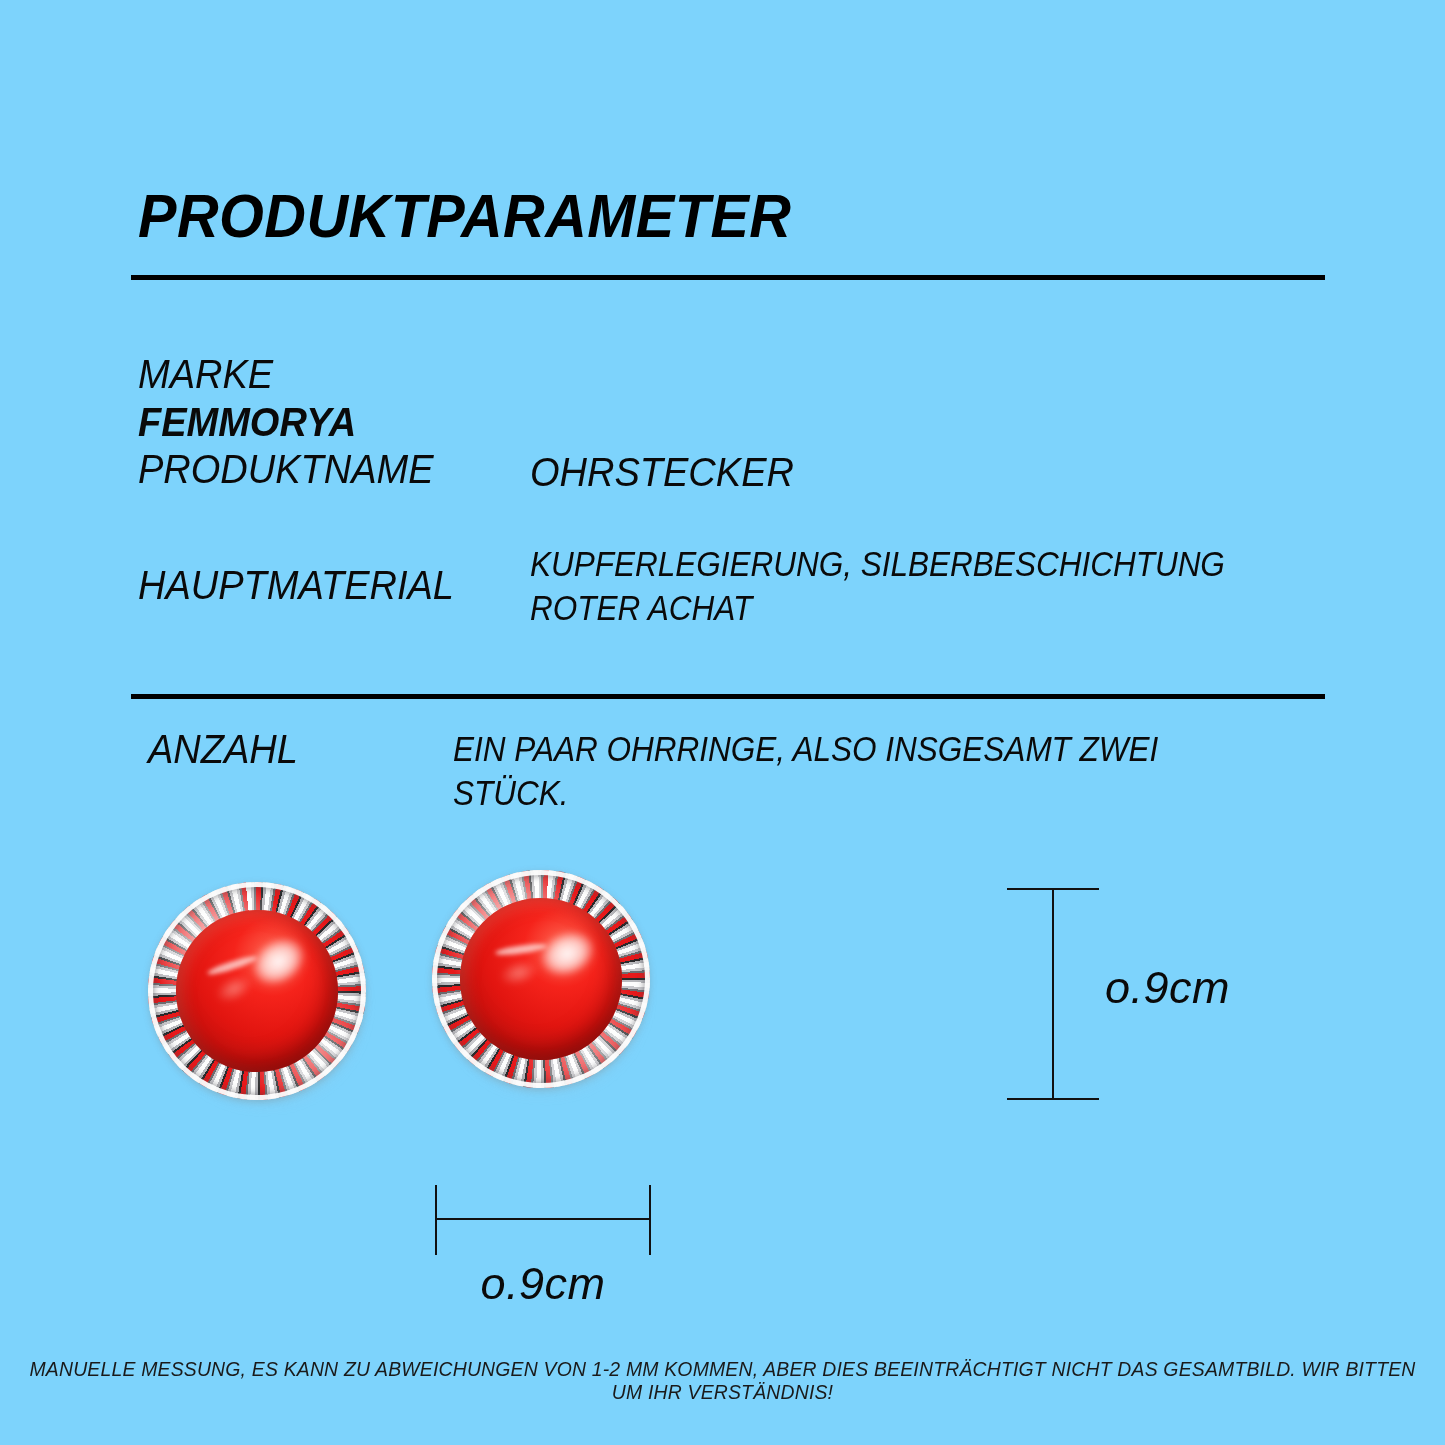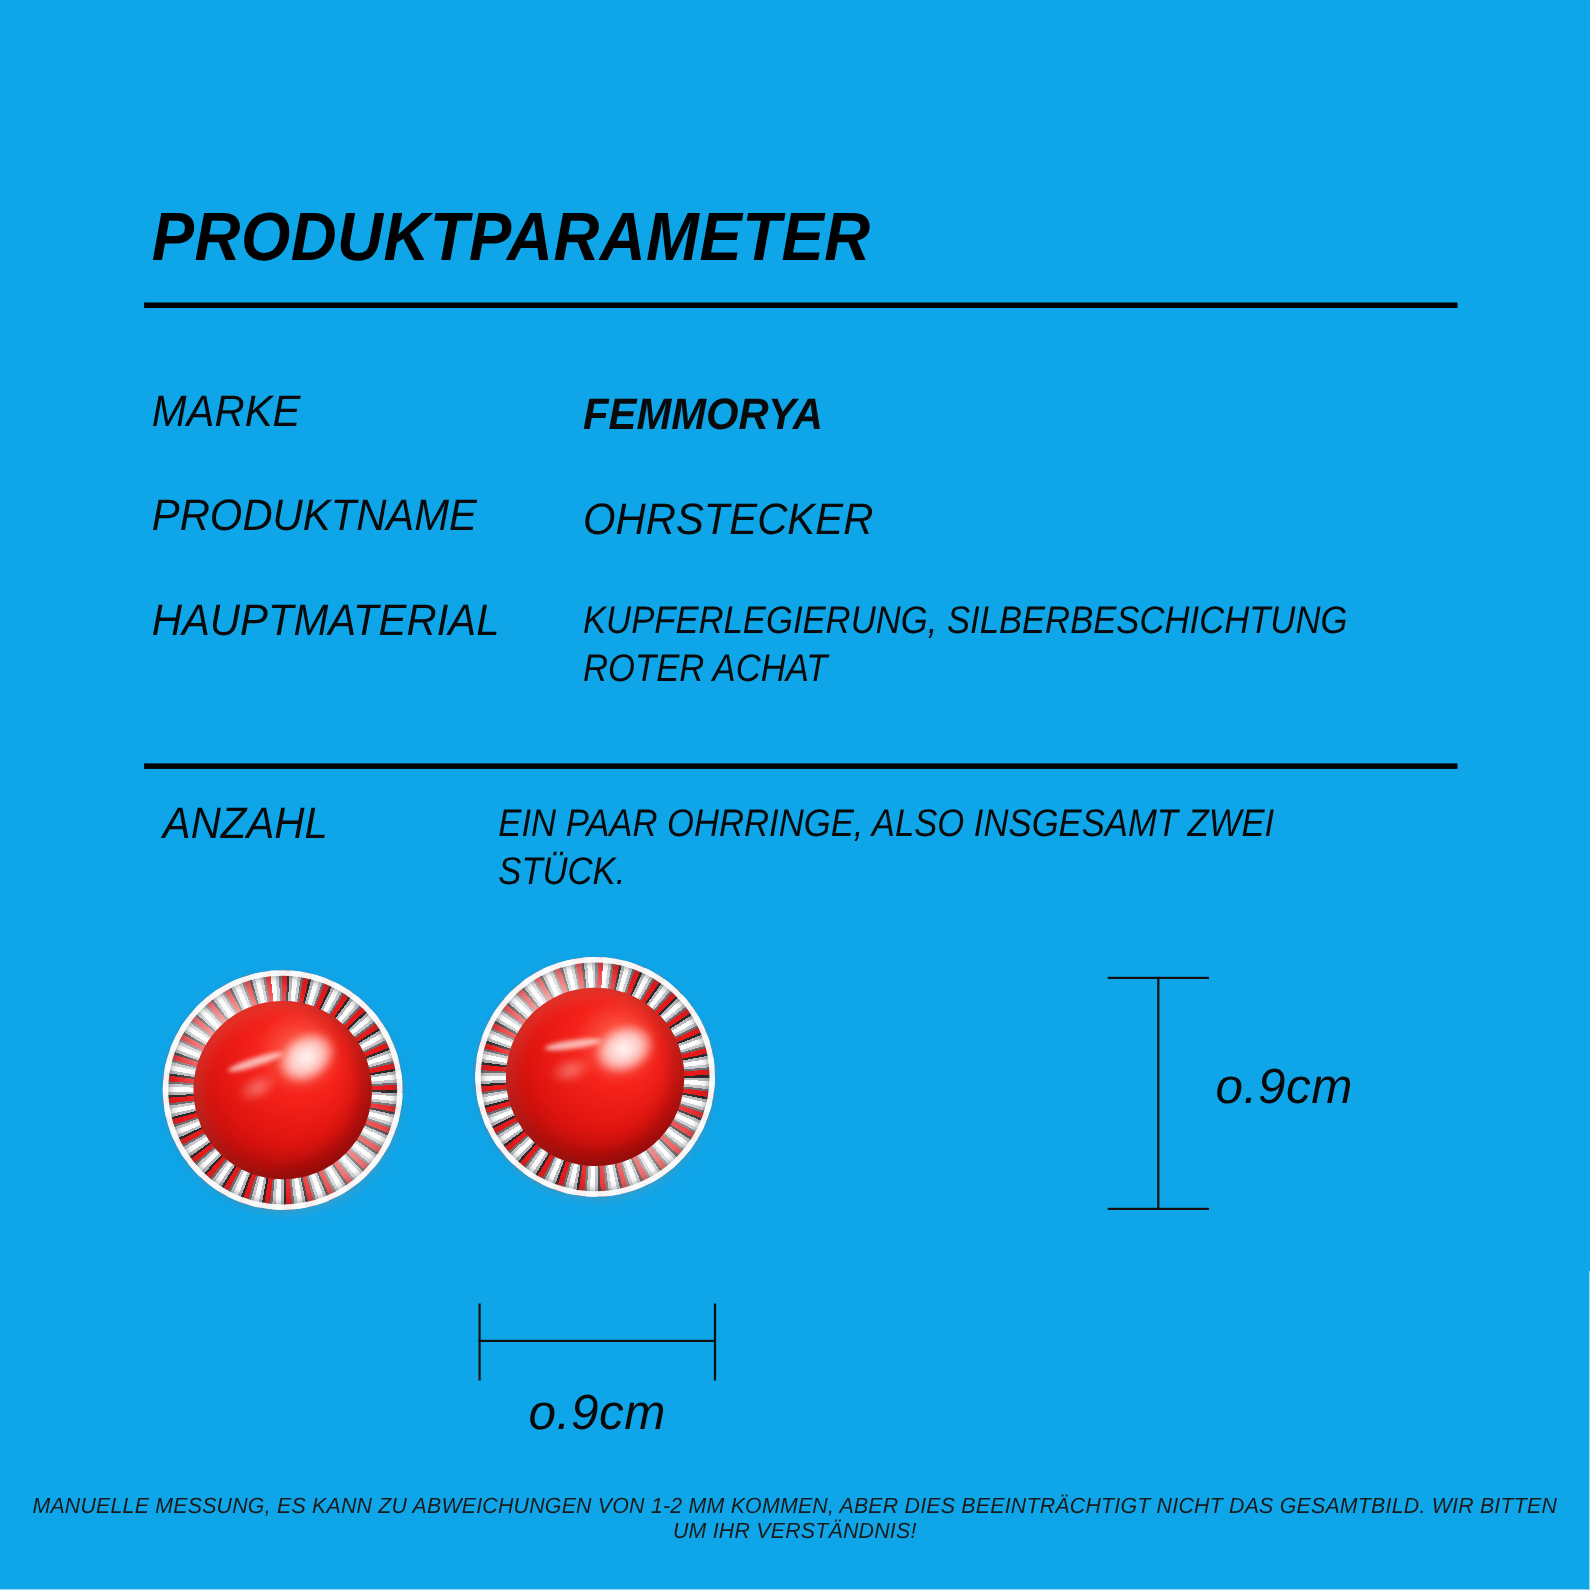--- a/index.html
+++ b/index.html
@@ -16,7 +16,7 @@
     position: relative;
     width: 1445px;
     height: 1445px;
-    background: #0ea5e9;
+    background: #7dd3fc;
     overflow: hidden;
   }
 

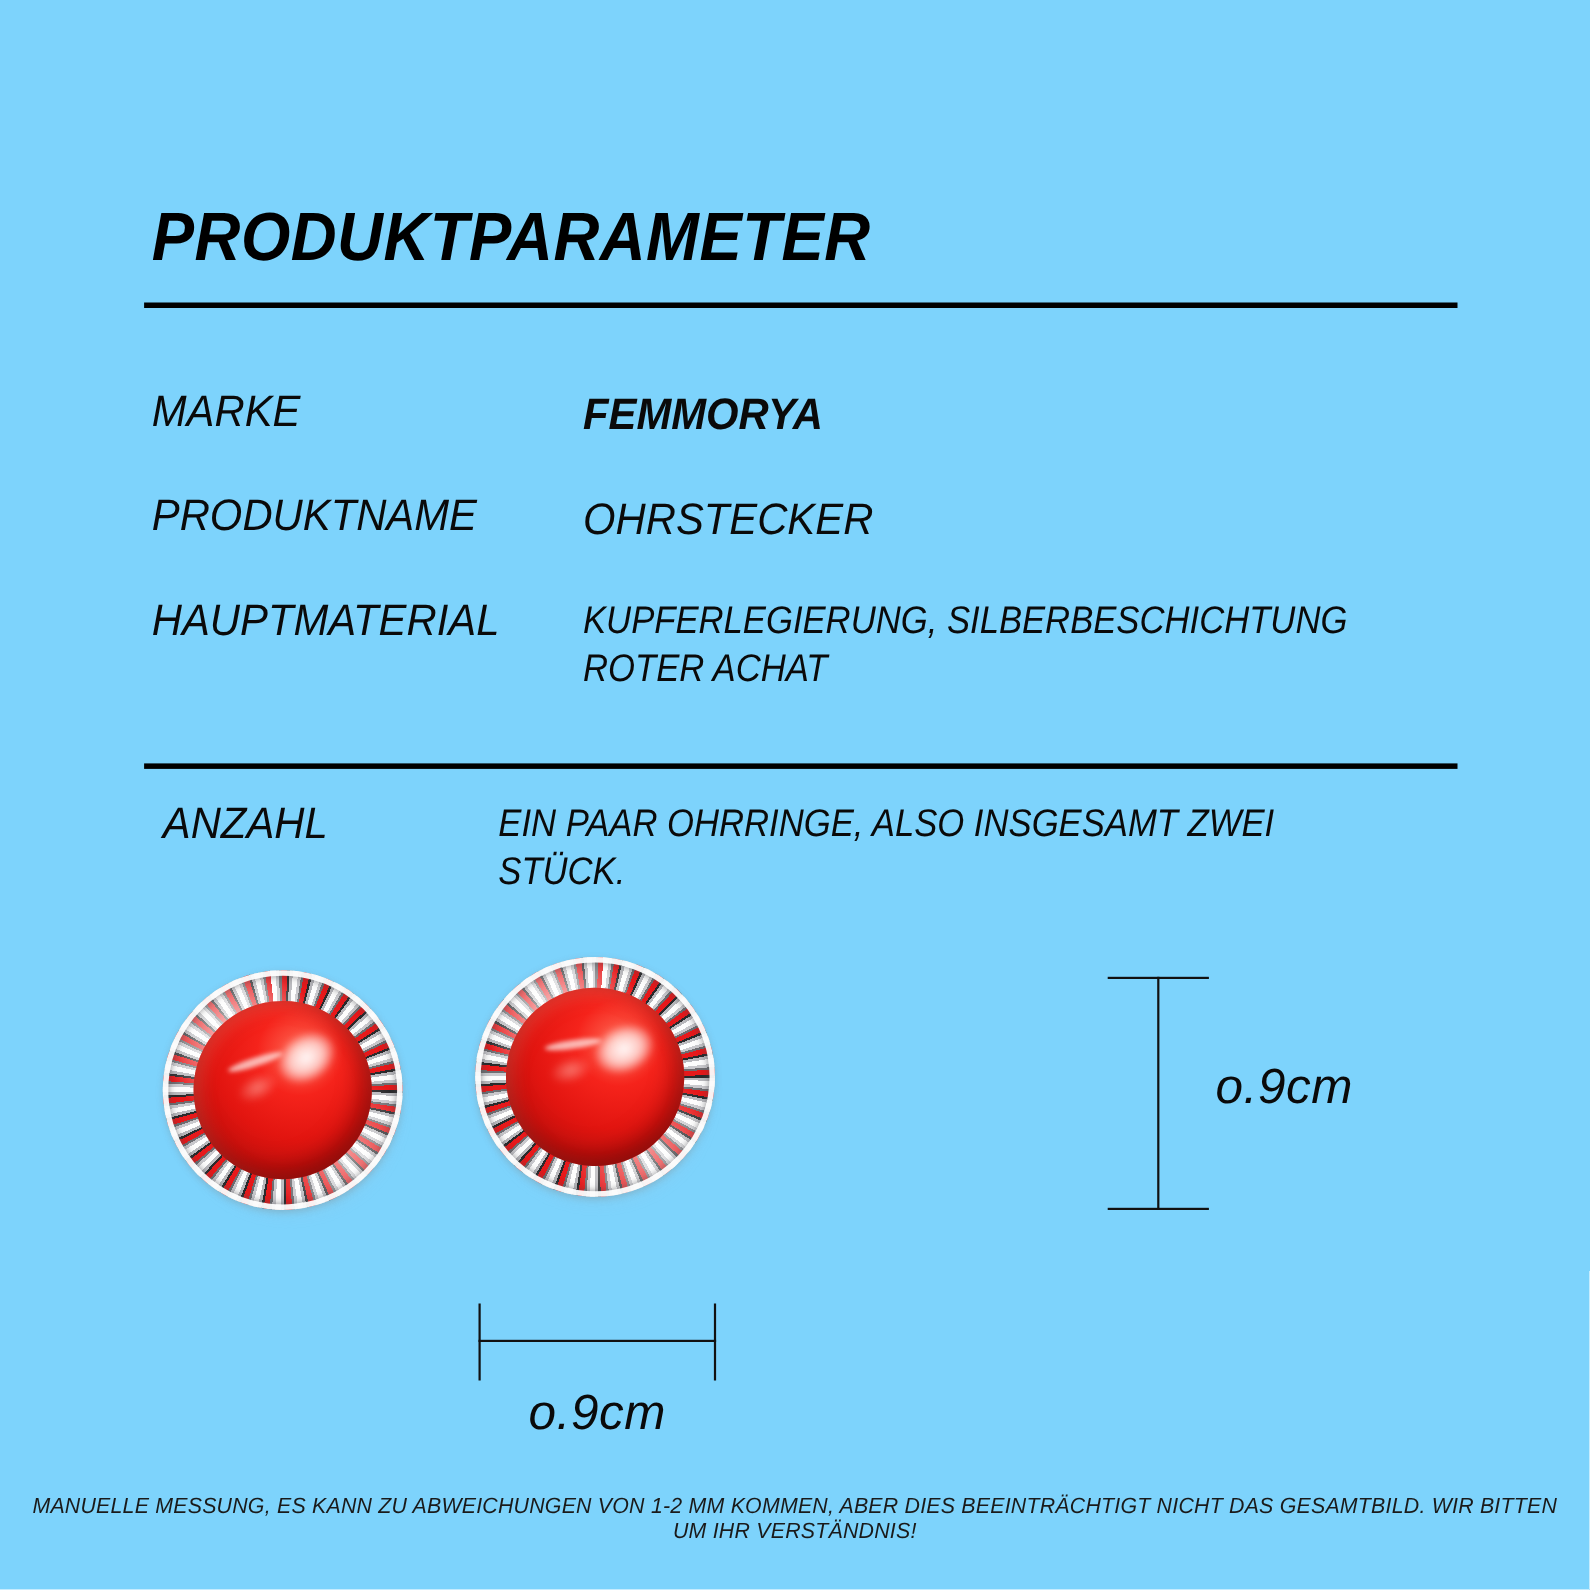--- a/index.html
+++ b/index.html
@@ -77,7 +77,7 @@
   .spec-value.bold { font-weight: bold; }
   .spec-value.small { font-size: 35px; transform: scaleX(0.9); }
 
-  .row-marke        { top: 352px; }
+  .row-marke        { top: 352px; flex-direction: column; }
   .row-produktname  { top: 447px; }
   .row-hauptmaterial{ top: 542px; }
   .row-anzahl       { top: 727px; margin-left: 10px; }

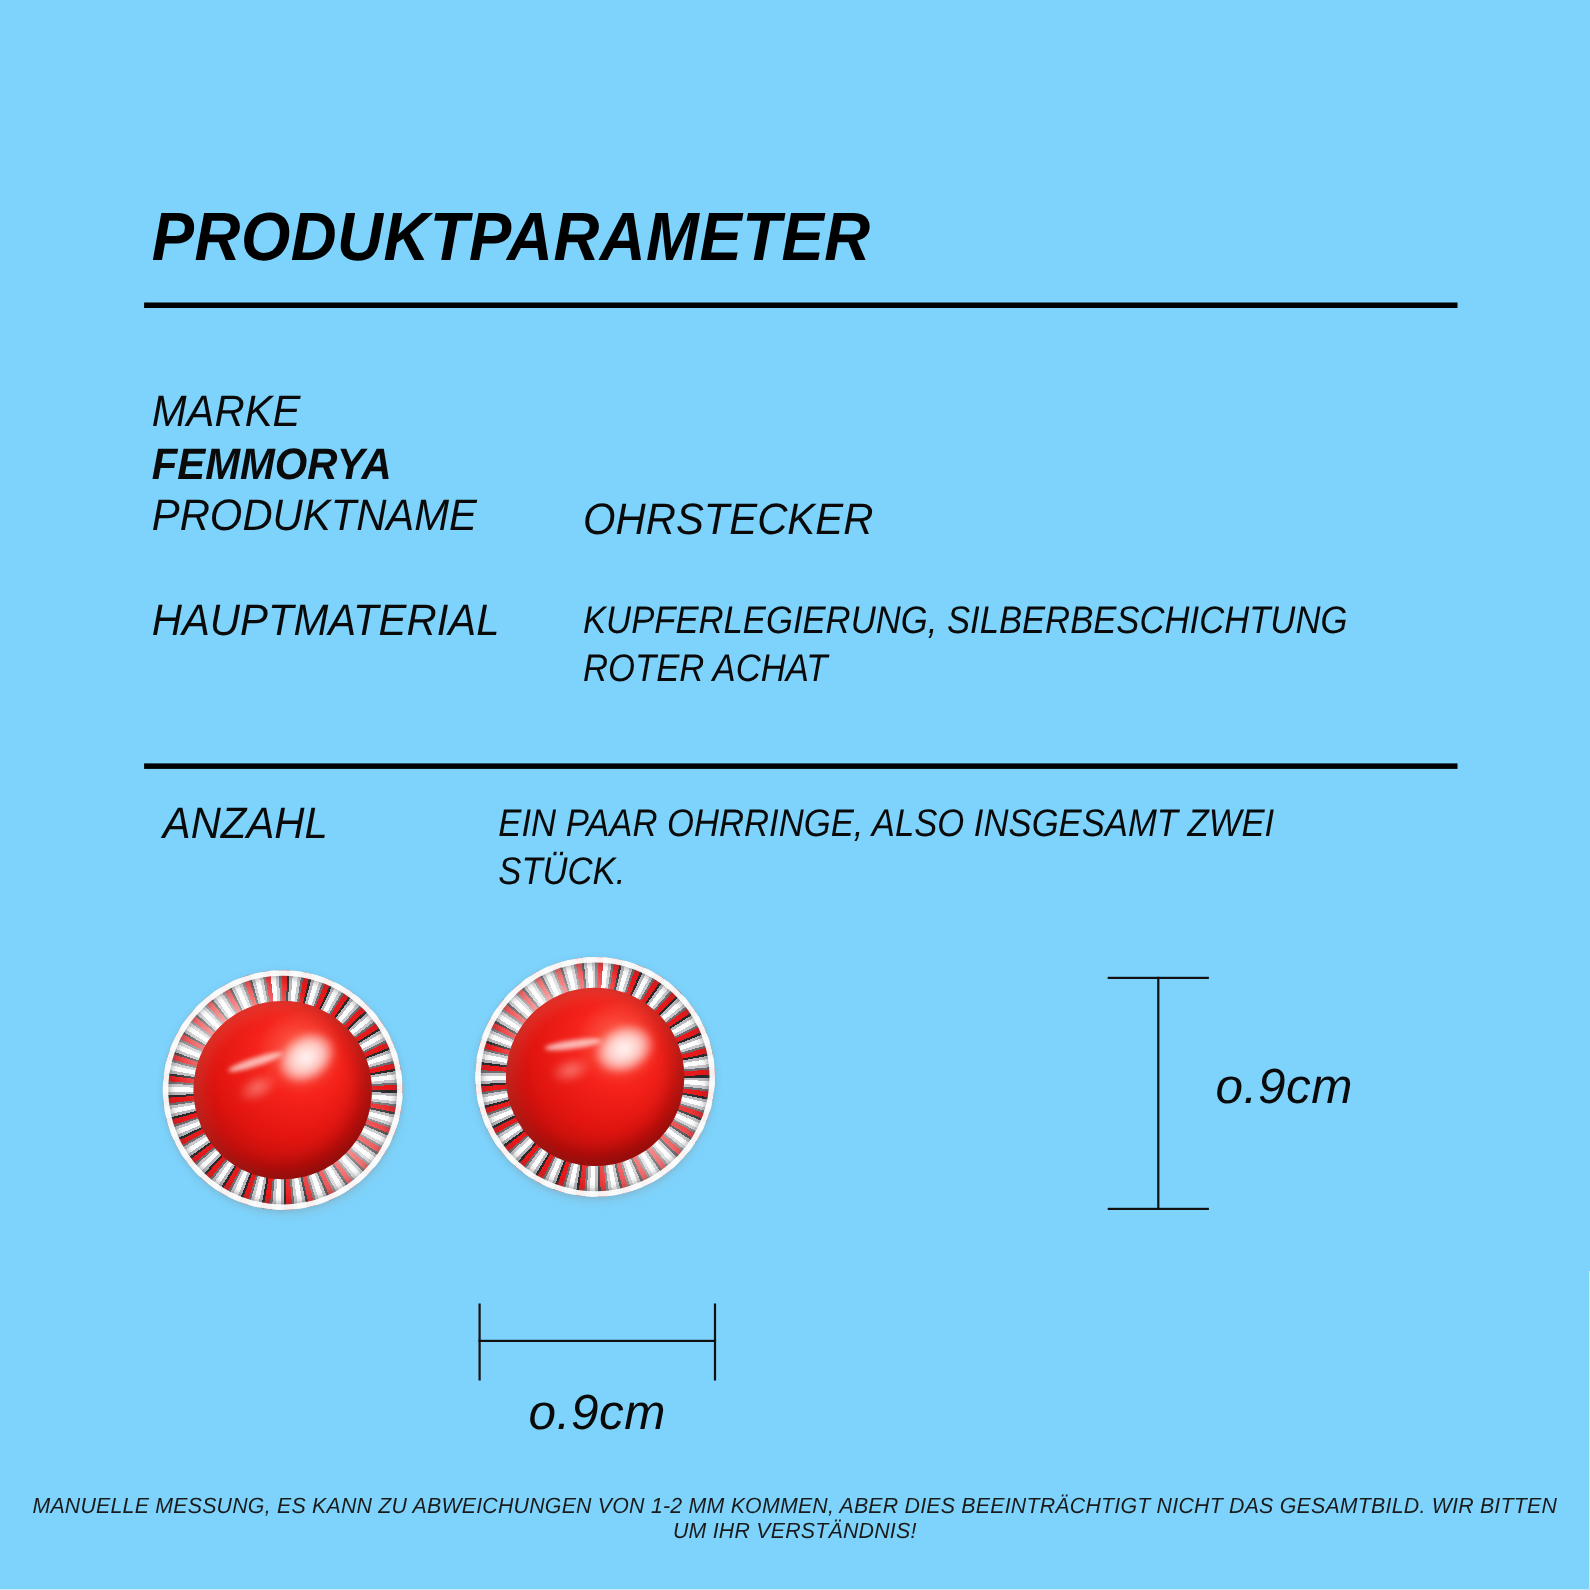--- a/index.html
+++ b/index.html
@@ -79,7 +79,7 @@
 
   .row-marke        { top: 352px; flex-direction: column; }
   .row-produktname  { top: 447px; }
-  .row-hauptmaterial{ top: 542px; }
+  .row-hauptmaterial{ top: 542px; align-items: center; }
   .row-anzahl       { top: 727px; margin-left: 10px; }
 
   .col-label  { width: 392px; }

